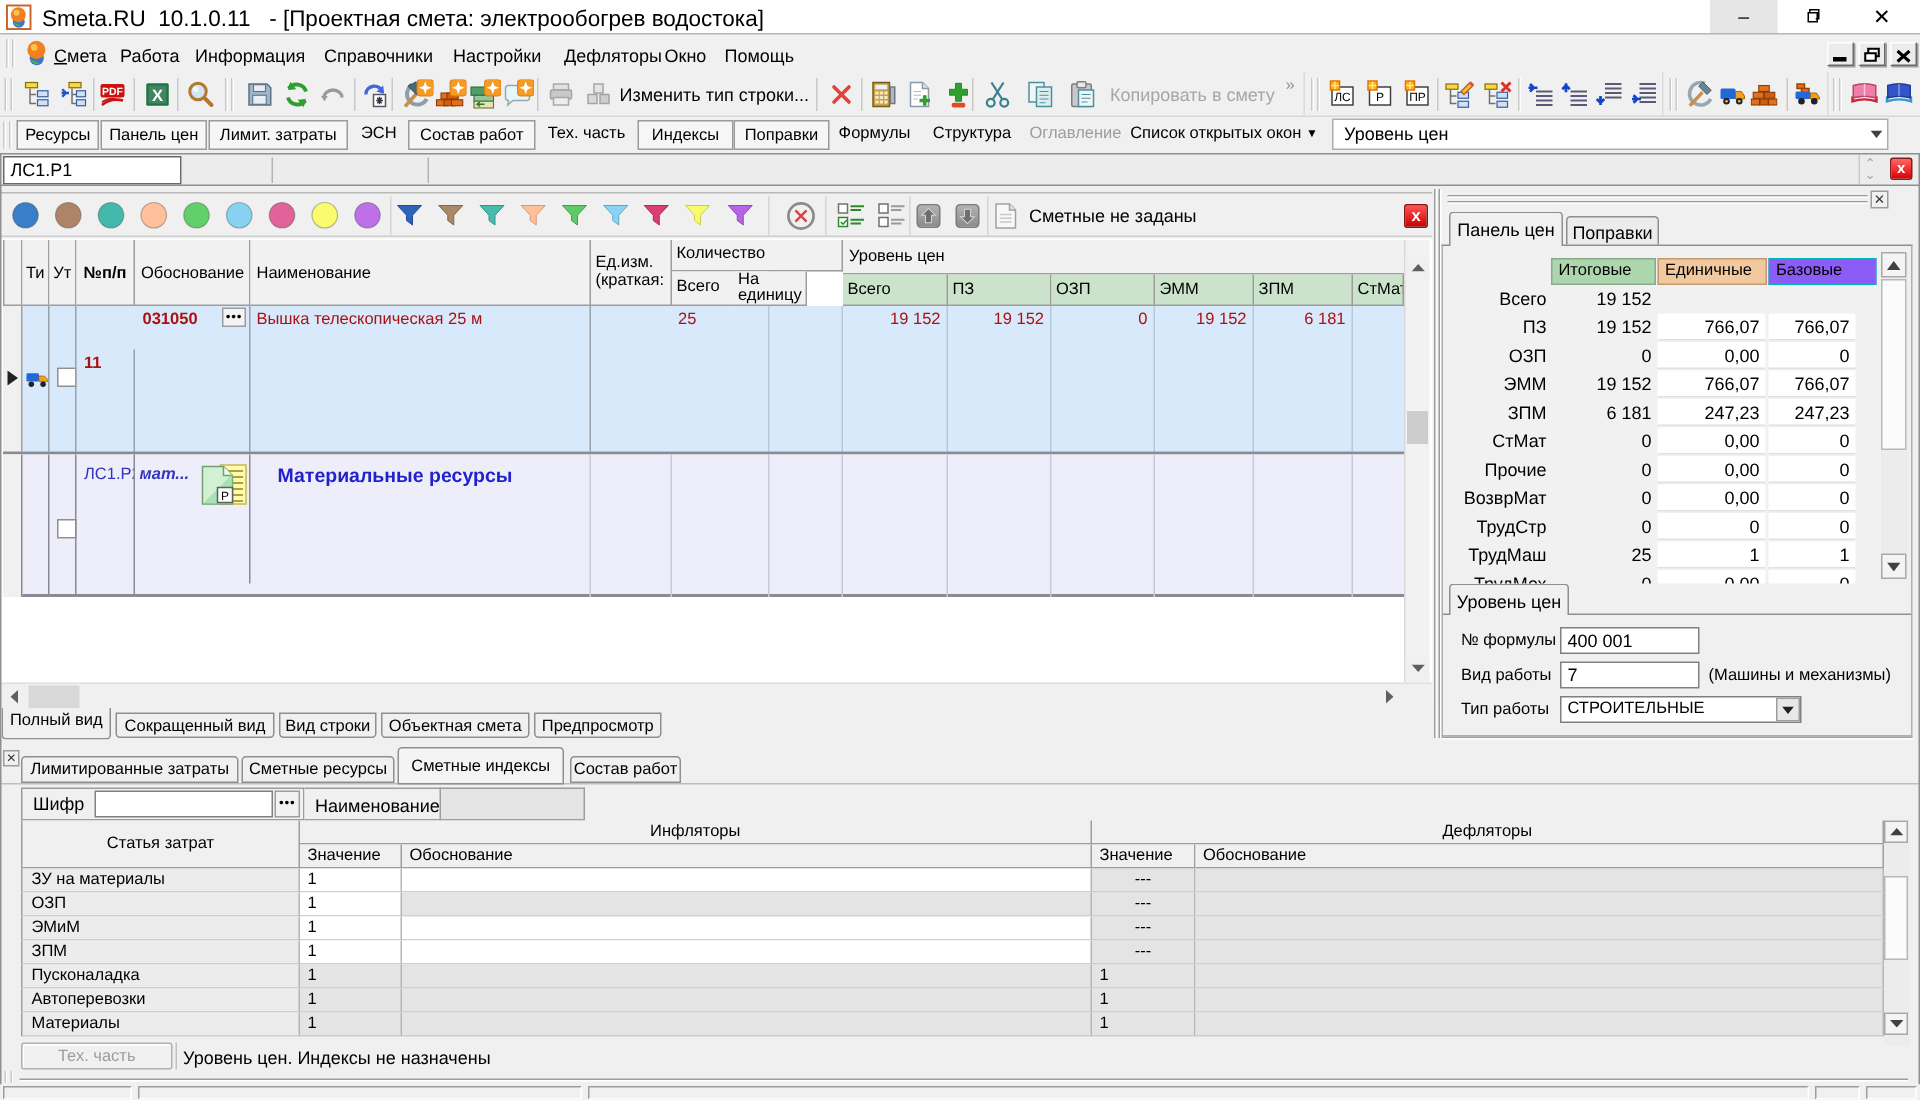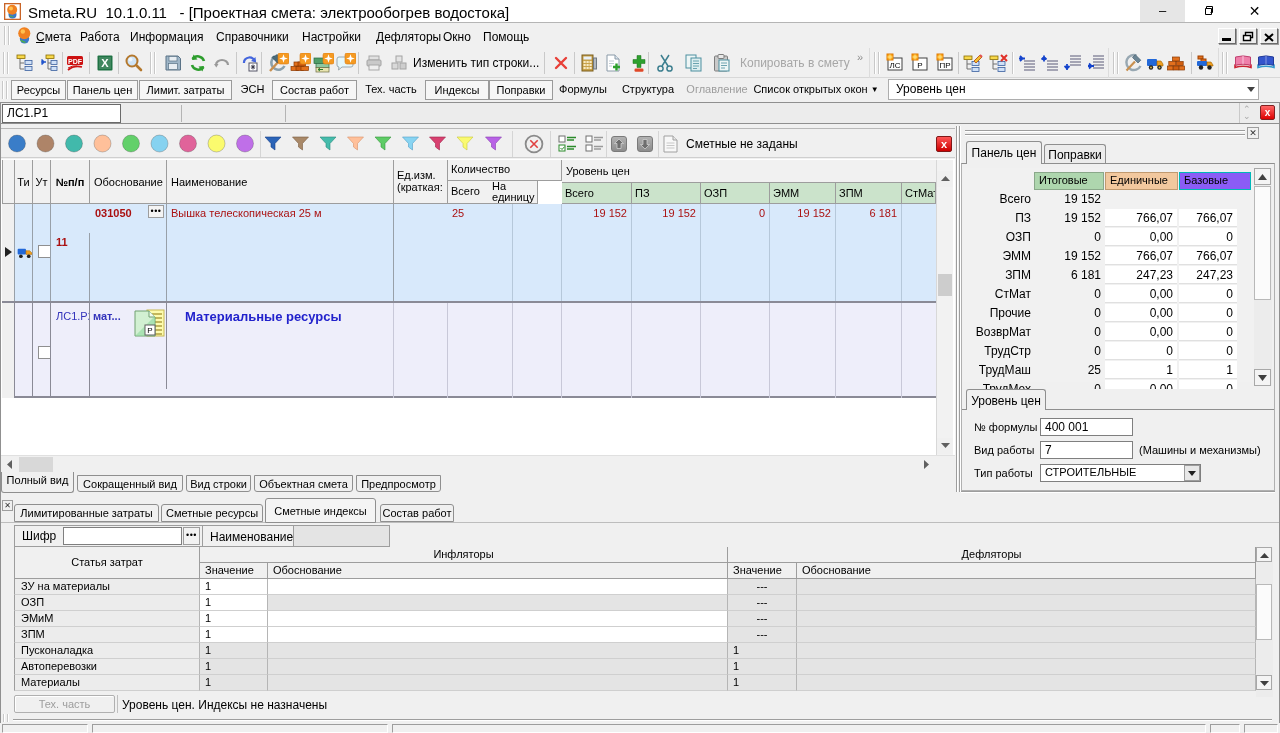--- a/index.html
+++ b/index.html
@@ -531,7 +531,7 @@
  <div class="gcell" style="left:15px;top:144px;width:18px;height:95px;border-right:1px solid #8a8a96;"></div>
  <div class="gcell" style="left:33px;top:144px;width:18px;height:95px;border-right:1px solid #8a8a96;"></div>
  <div class="gcell" style="left:51px;top:144px;width:39px;height:95px;border-right:1px solid #8a8a96;color:#3333bb;padding:7px 0 0 5px;">ЛС1.Р2</div>
- <div class="gcell" style="left:90px;top:144px;width:77px;height:86px;border-right:1px solid #8a8a96;color:#3333bb;font-weight:bold;padding:7px 0 0 3px;">мат...</div>
+ <div class="gcell" style="left:90px;top:144px;width:77px;height:86px;border-right:1px solid #8a8a96;color:#3333bb;font-weight:bold;padding:7px 0 0 3px;font-style:italic;">мат...</div>
  <svg class="abs" style="left:133px;top:150px;" width="33" height="29" viewBox="0 0 33 29">
         <rect x="14" y="1" width="17" height="26" fill="#fdfbae" stroke="#c8b850"></rect>
         <path d="M16 5 h13 M16 9 h13 M16 13 h13 M16 17 h13 M16 21 h13 M16 25 h13" stroke="#b0a040" stroke-width="1.4"></path>

